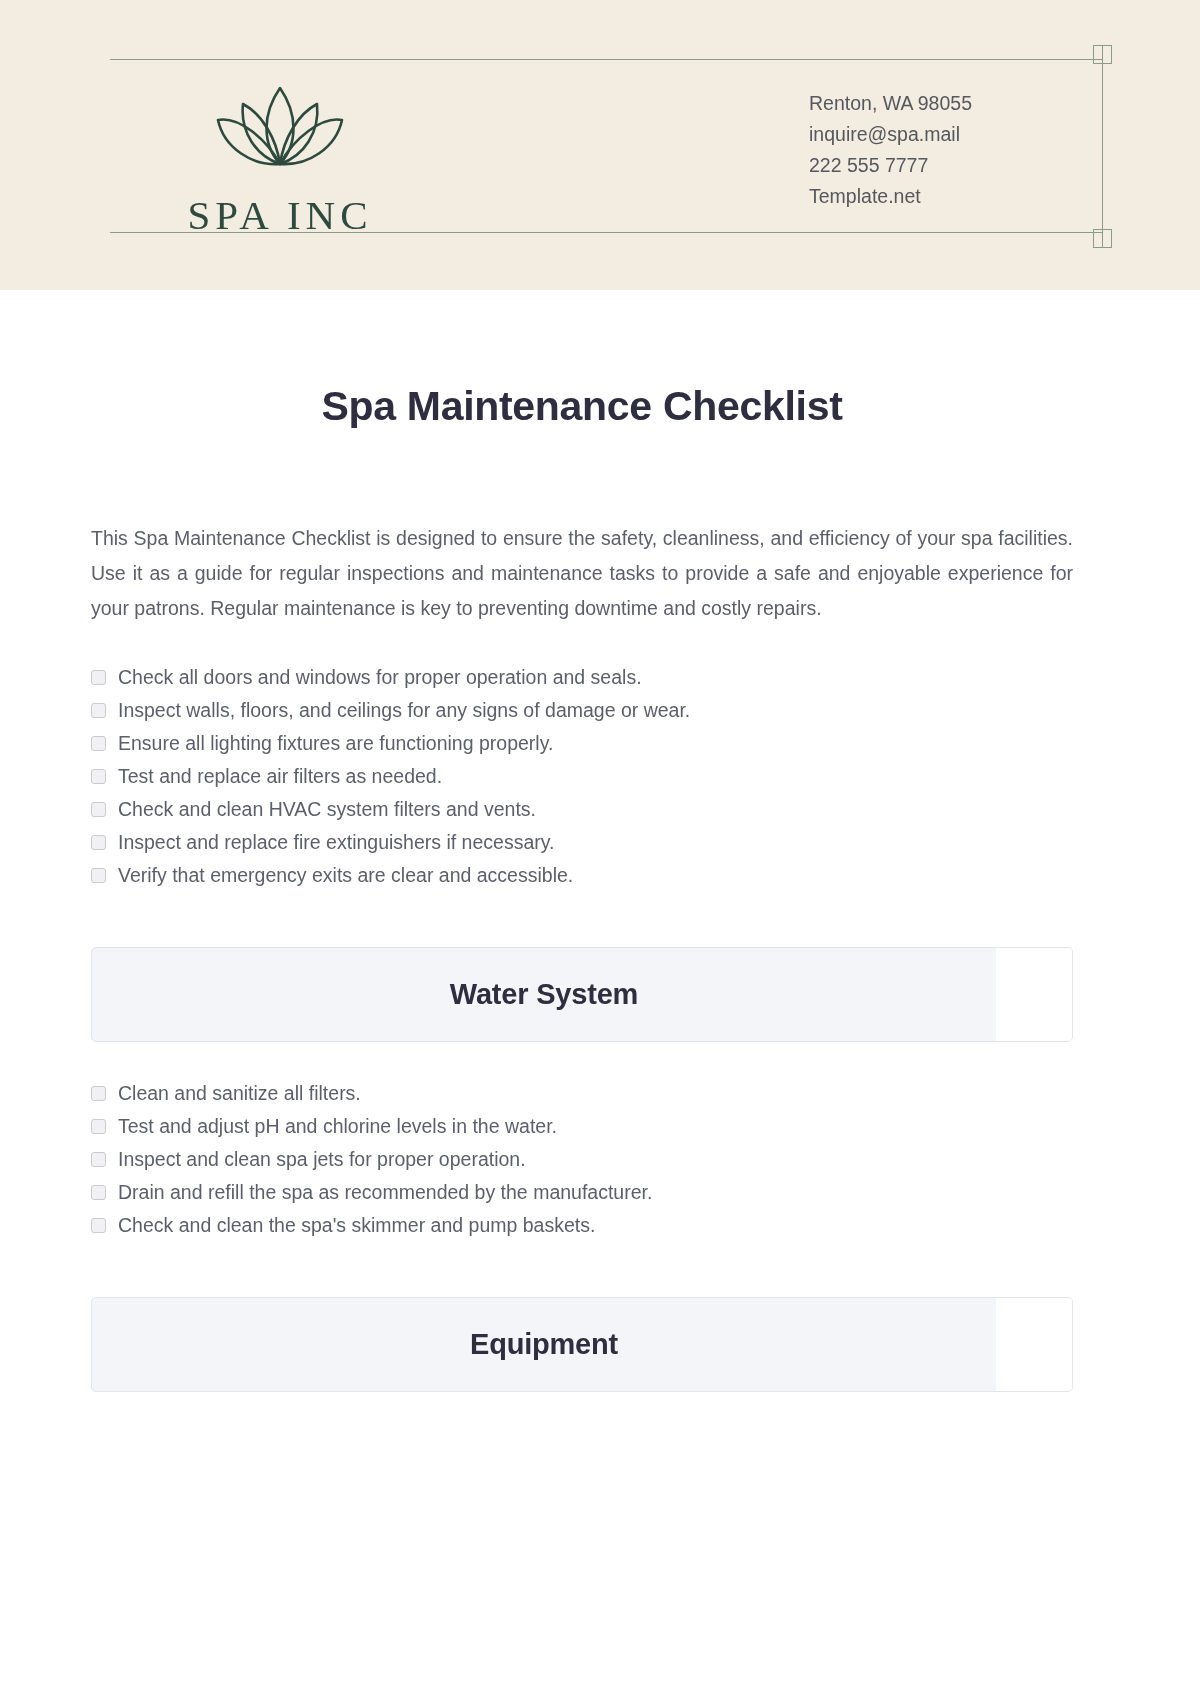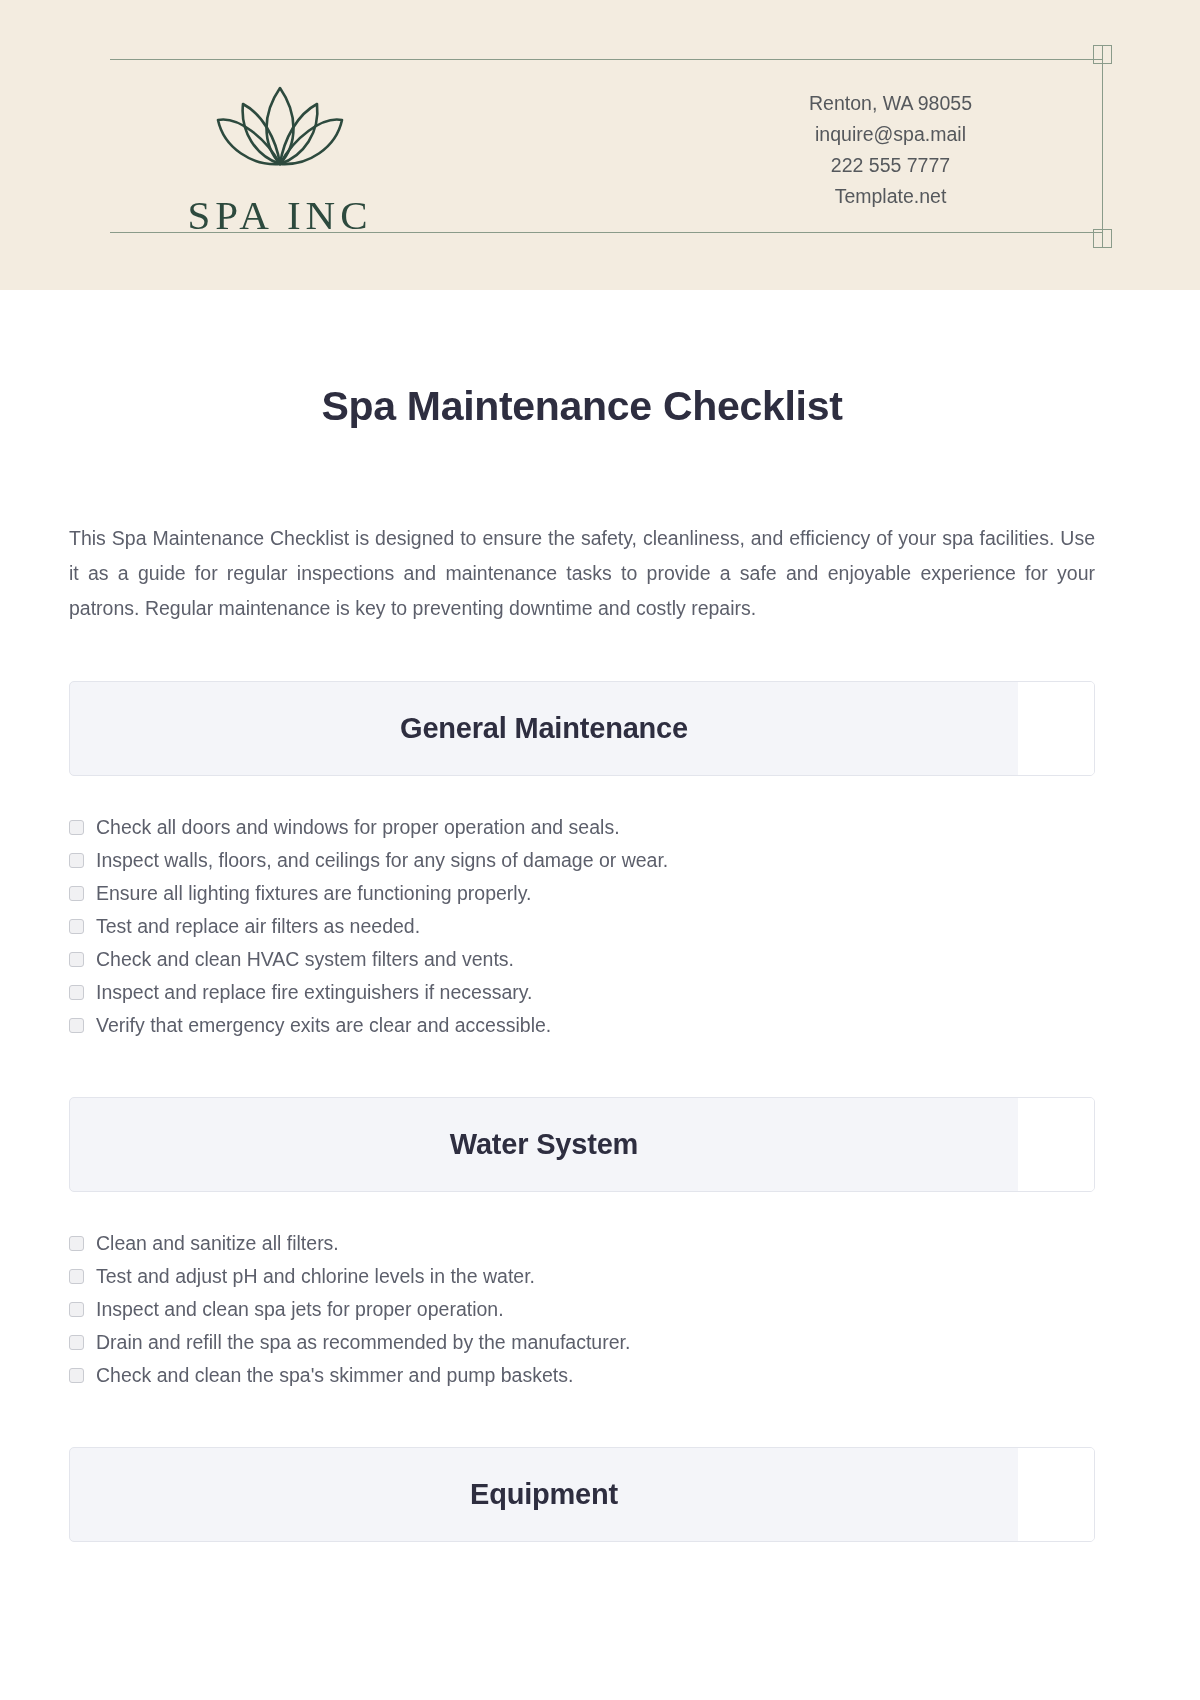--- a/index.html
+++ b/index.html
@@ -75,7 +75,7 @@
     position: absolute;
     right: 228px;
     top: 88px;
-    text-align: center;
+    text-align: left;
   }
   .contact-line {
     font-size: 19.5px;

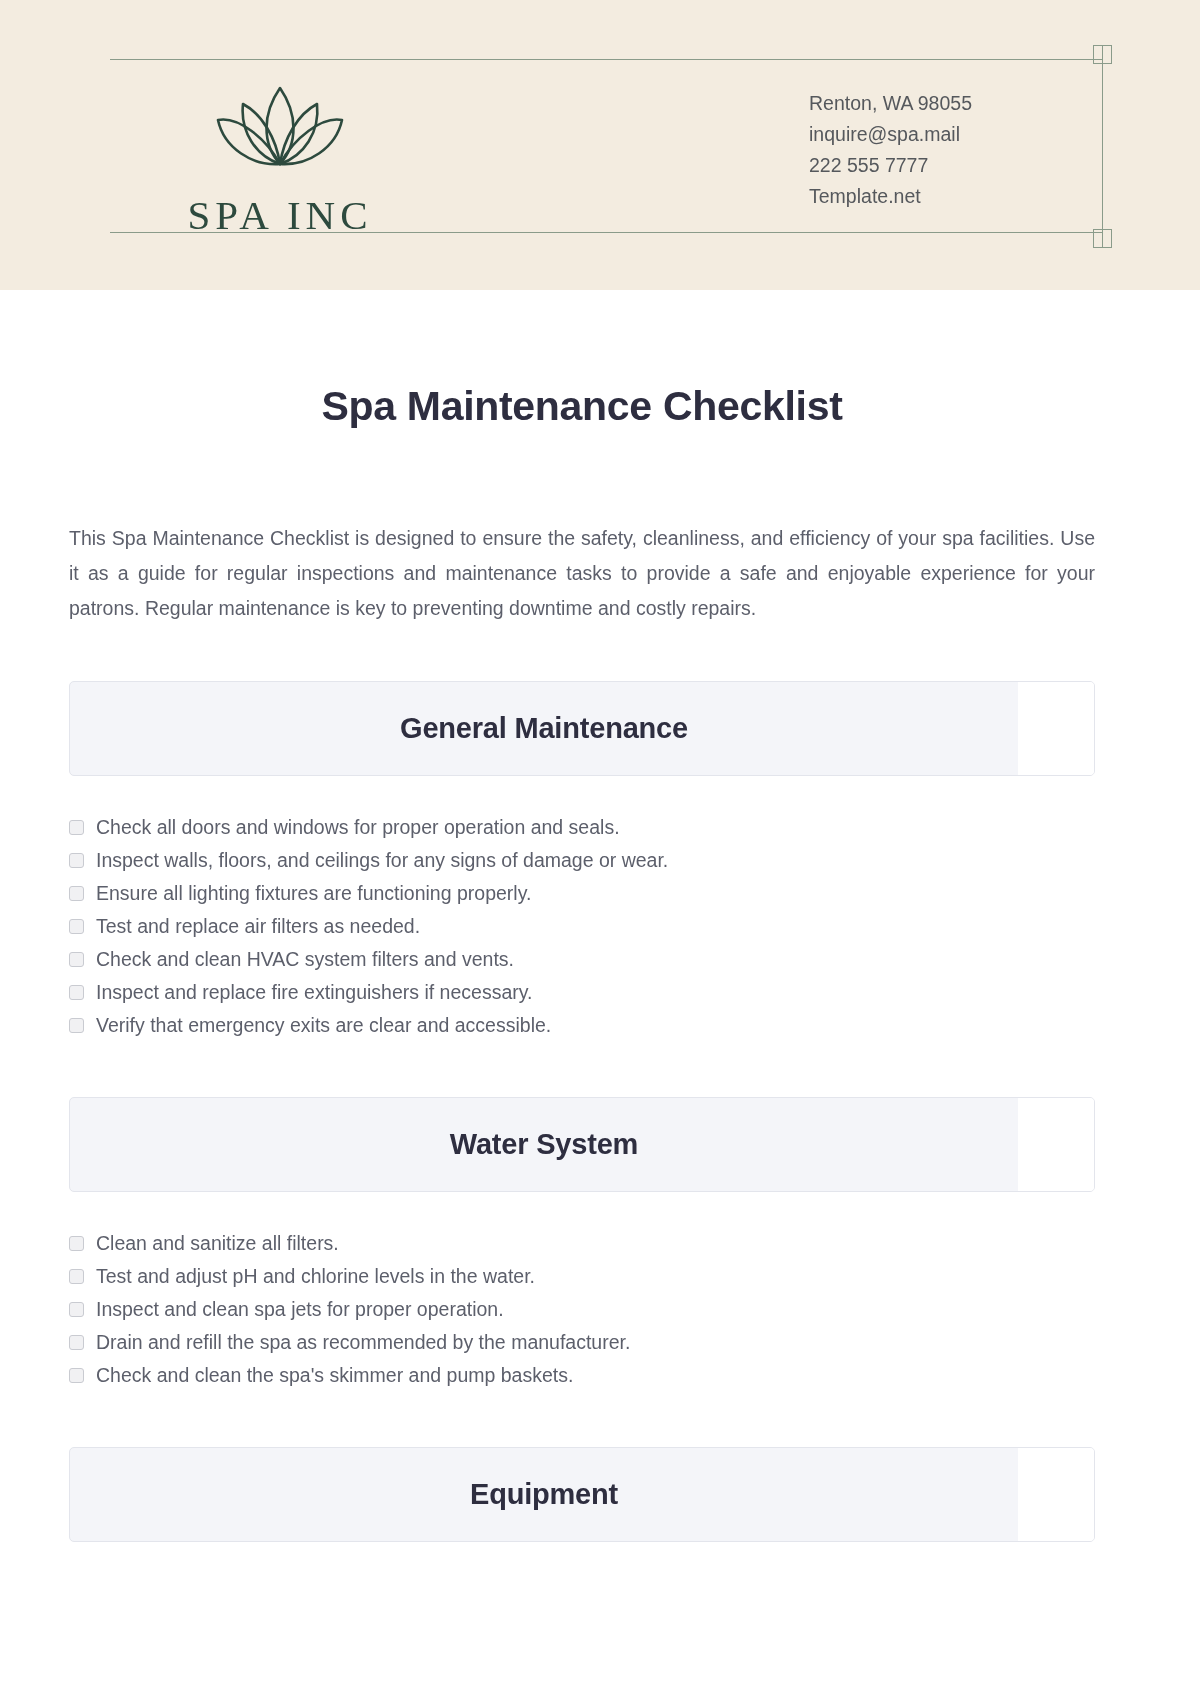--- a/index.html
+++ b/index.html
@@ -88,7 +88,7 @@
   .doc {
     position: relative;
     width: 1164px;
-    padding: 0 69px;
+    padding: 0 91px;
   }
 
   .doc-title {

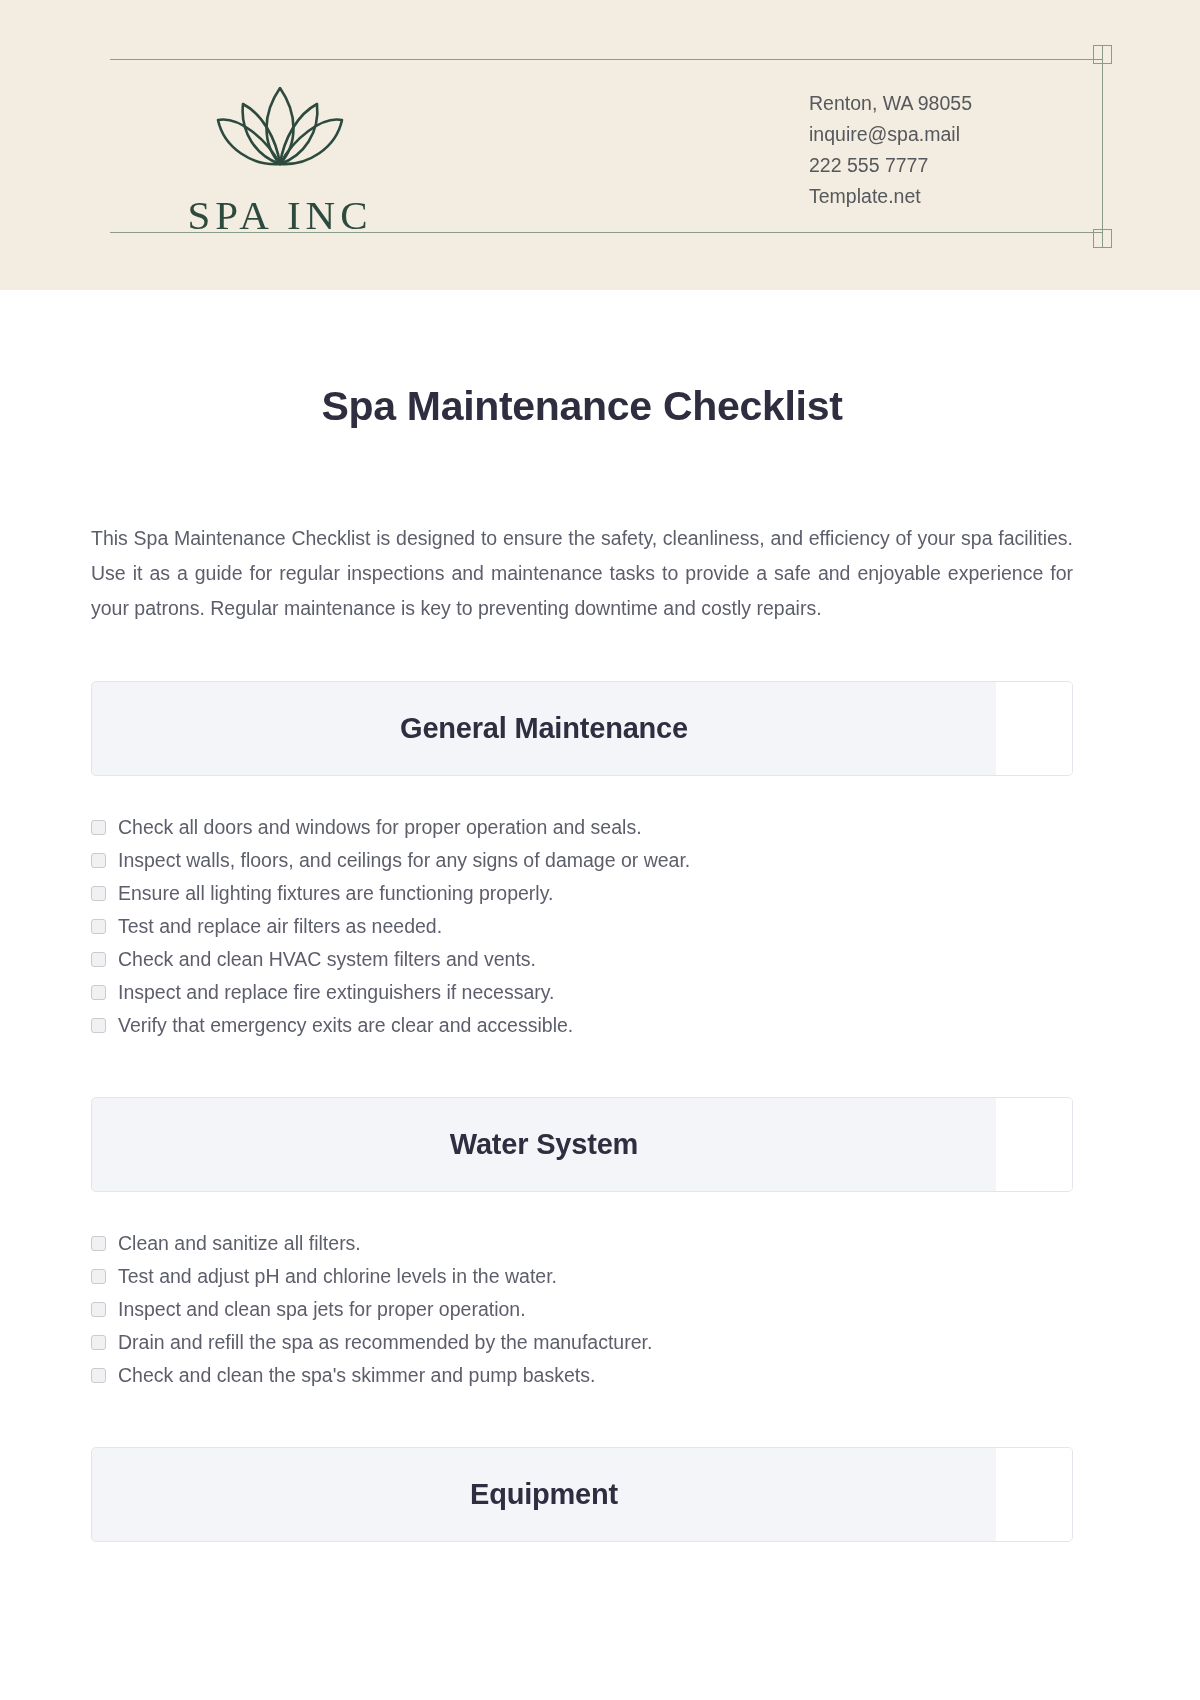--- a/index.html
+++ b/index.html
@@ -210,12 +210,6 @@
   <p class="intro">This Spa Maintenance Checklist is designed to ensure the safety, cleanliness, and efficiency of your spa facilities. Use it as a guide for regular inspections and maintenance tasks to provide a safe and enjoyable experience for your patrons. Regular maintenance is key to preventing downtime and costly repairs.</p>
 
   <section>
-    <div class="section-bar">
-      <div class="bar-main">
-        <span class="section-title">General Maintenance</span>
-      </div>
-      <div class="bar-aside"></div>
-    </div>
 
     <ul class="checklist">
       <li class="check-item">

